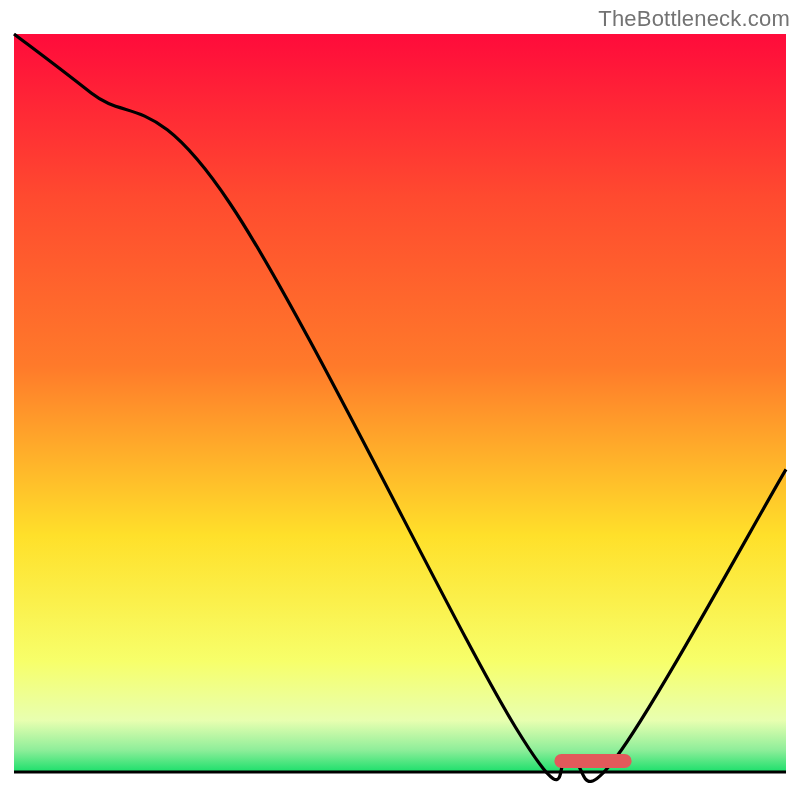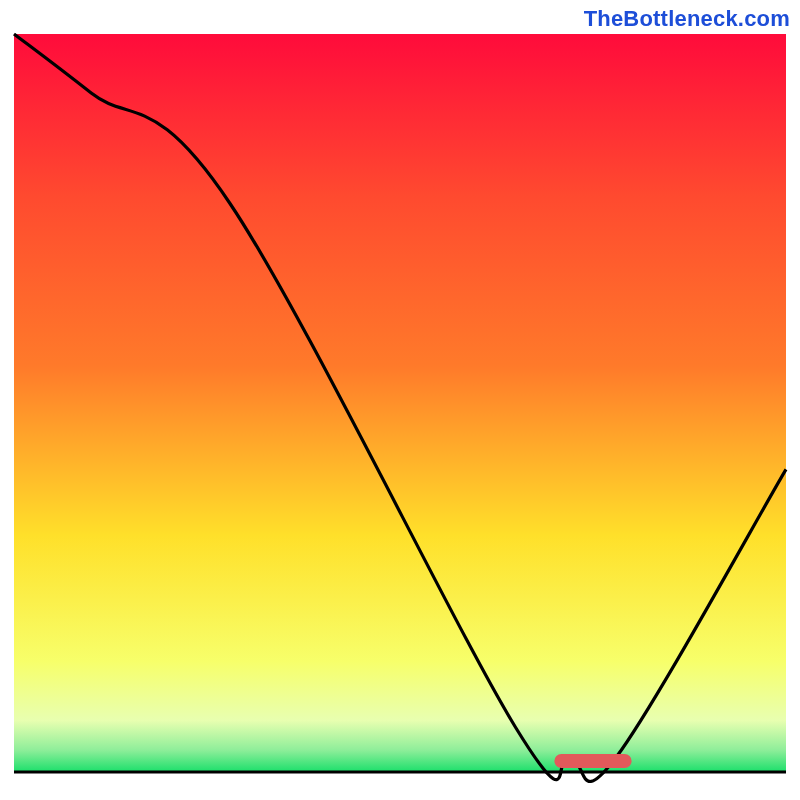--- a/index.html
+++ b/index.html
@@ -21,8 +21,8 @@
     top: 6px;
     right: 10px;
     font-size: 22px;
-    font-weight: 700;
-    color: #1d4ed8;
+    font-weight: 400;
+    color: #737373;
     letter-spacing: 0.2px;
   }
   svg.chart {

